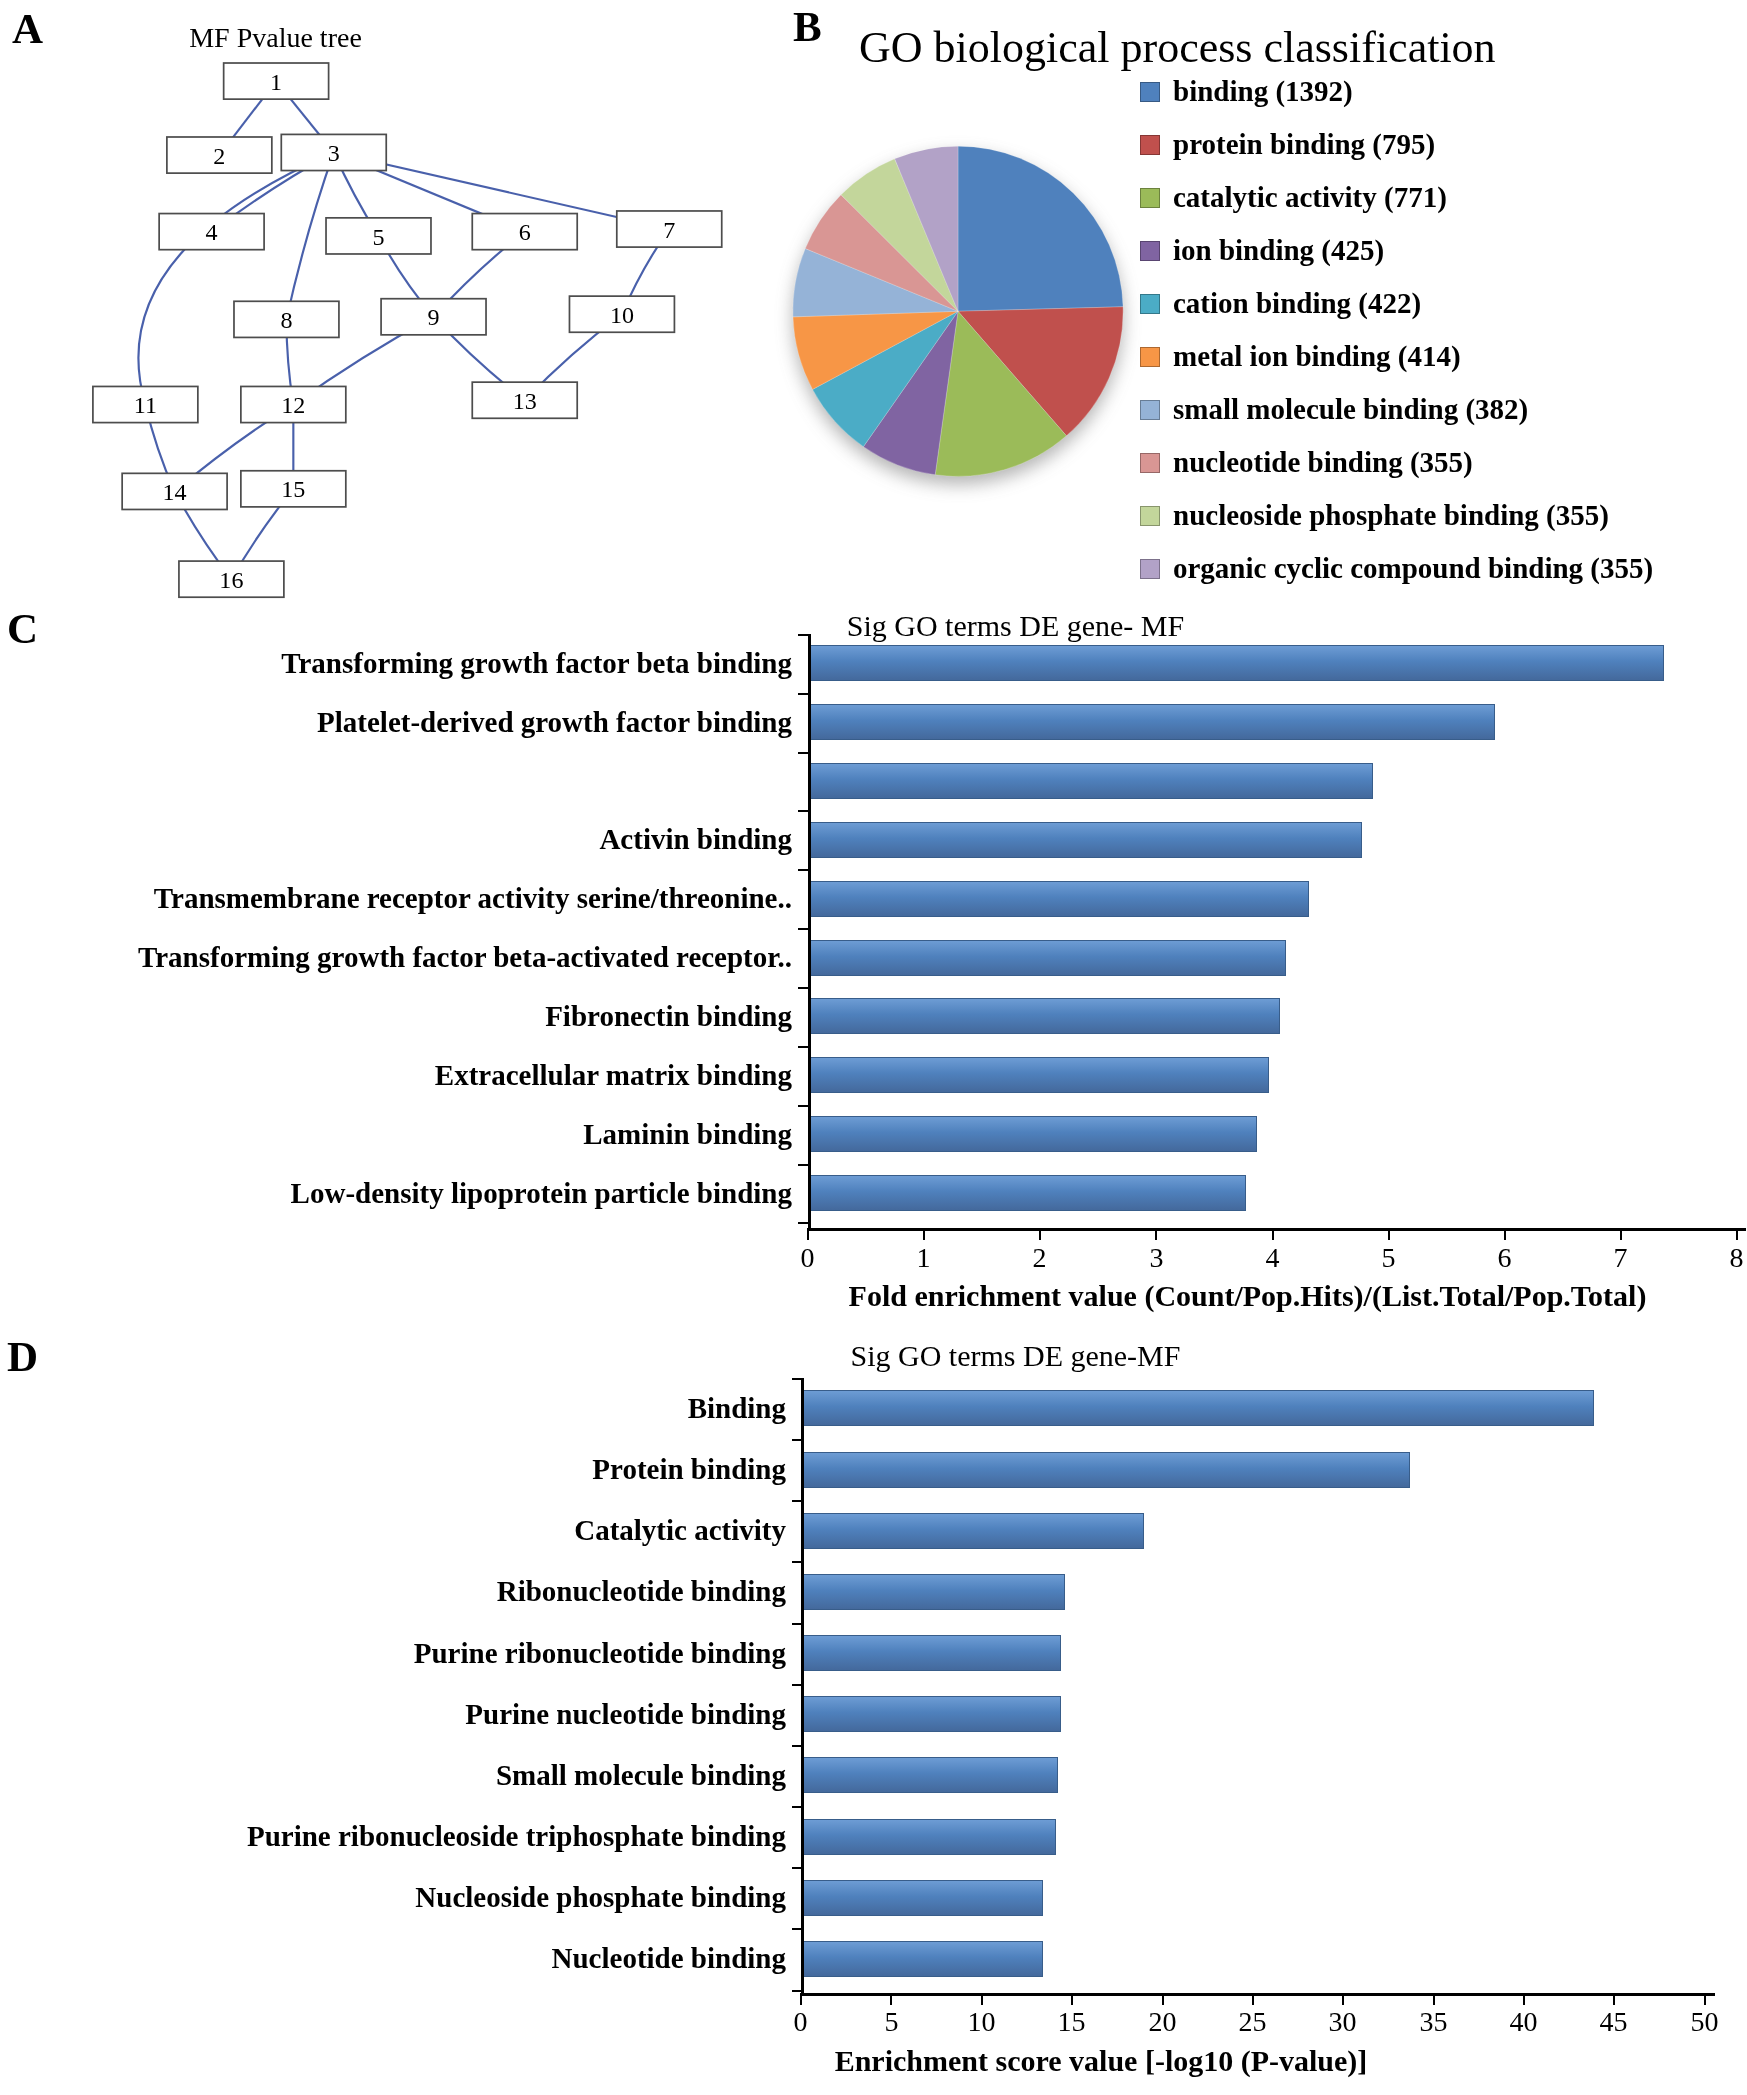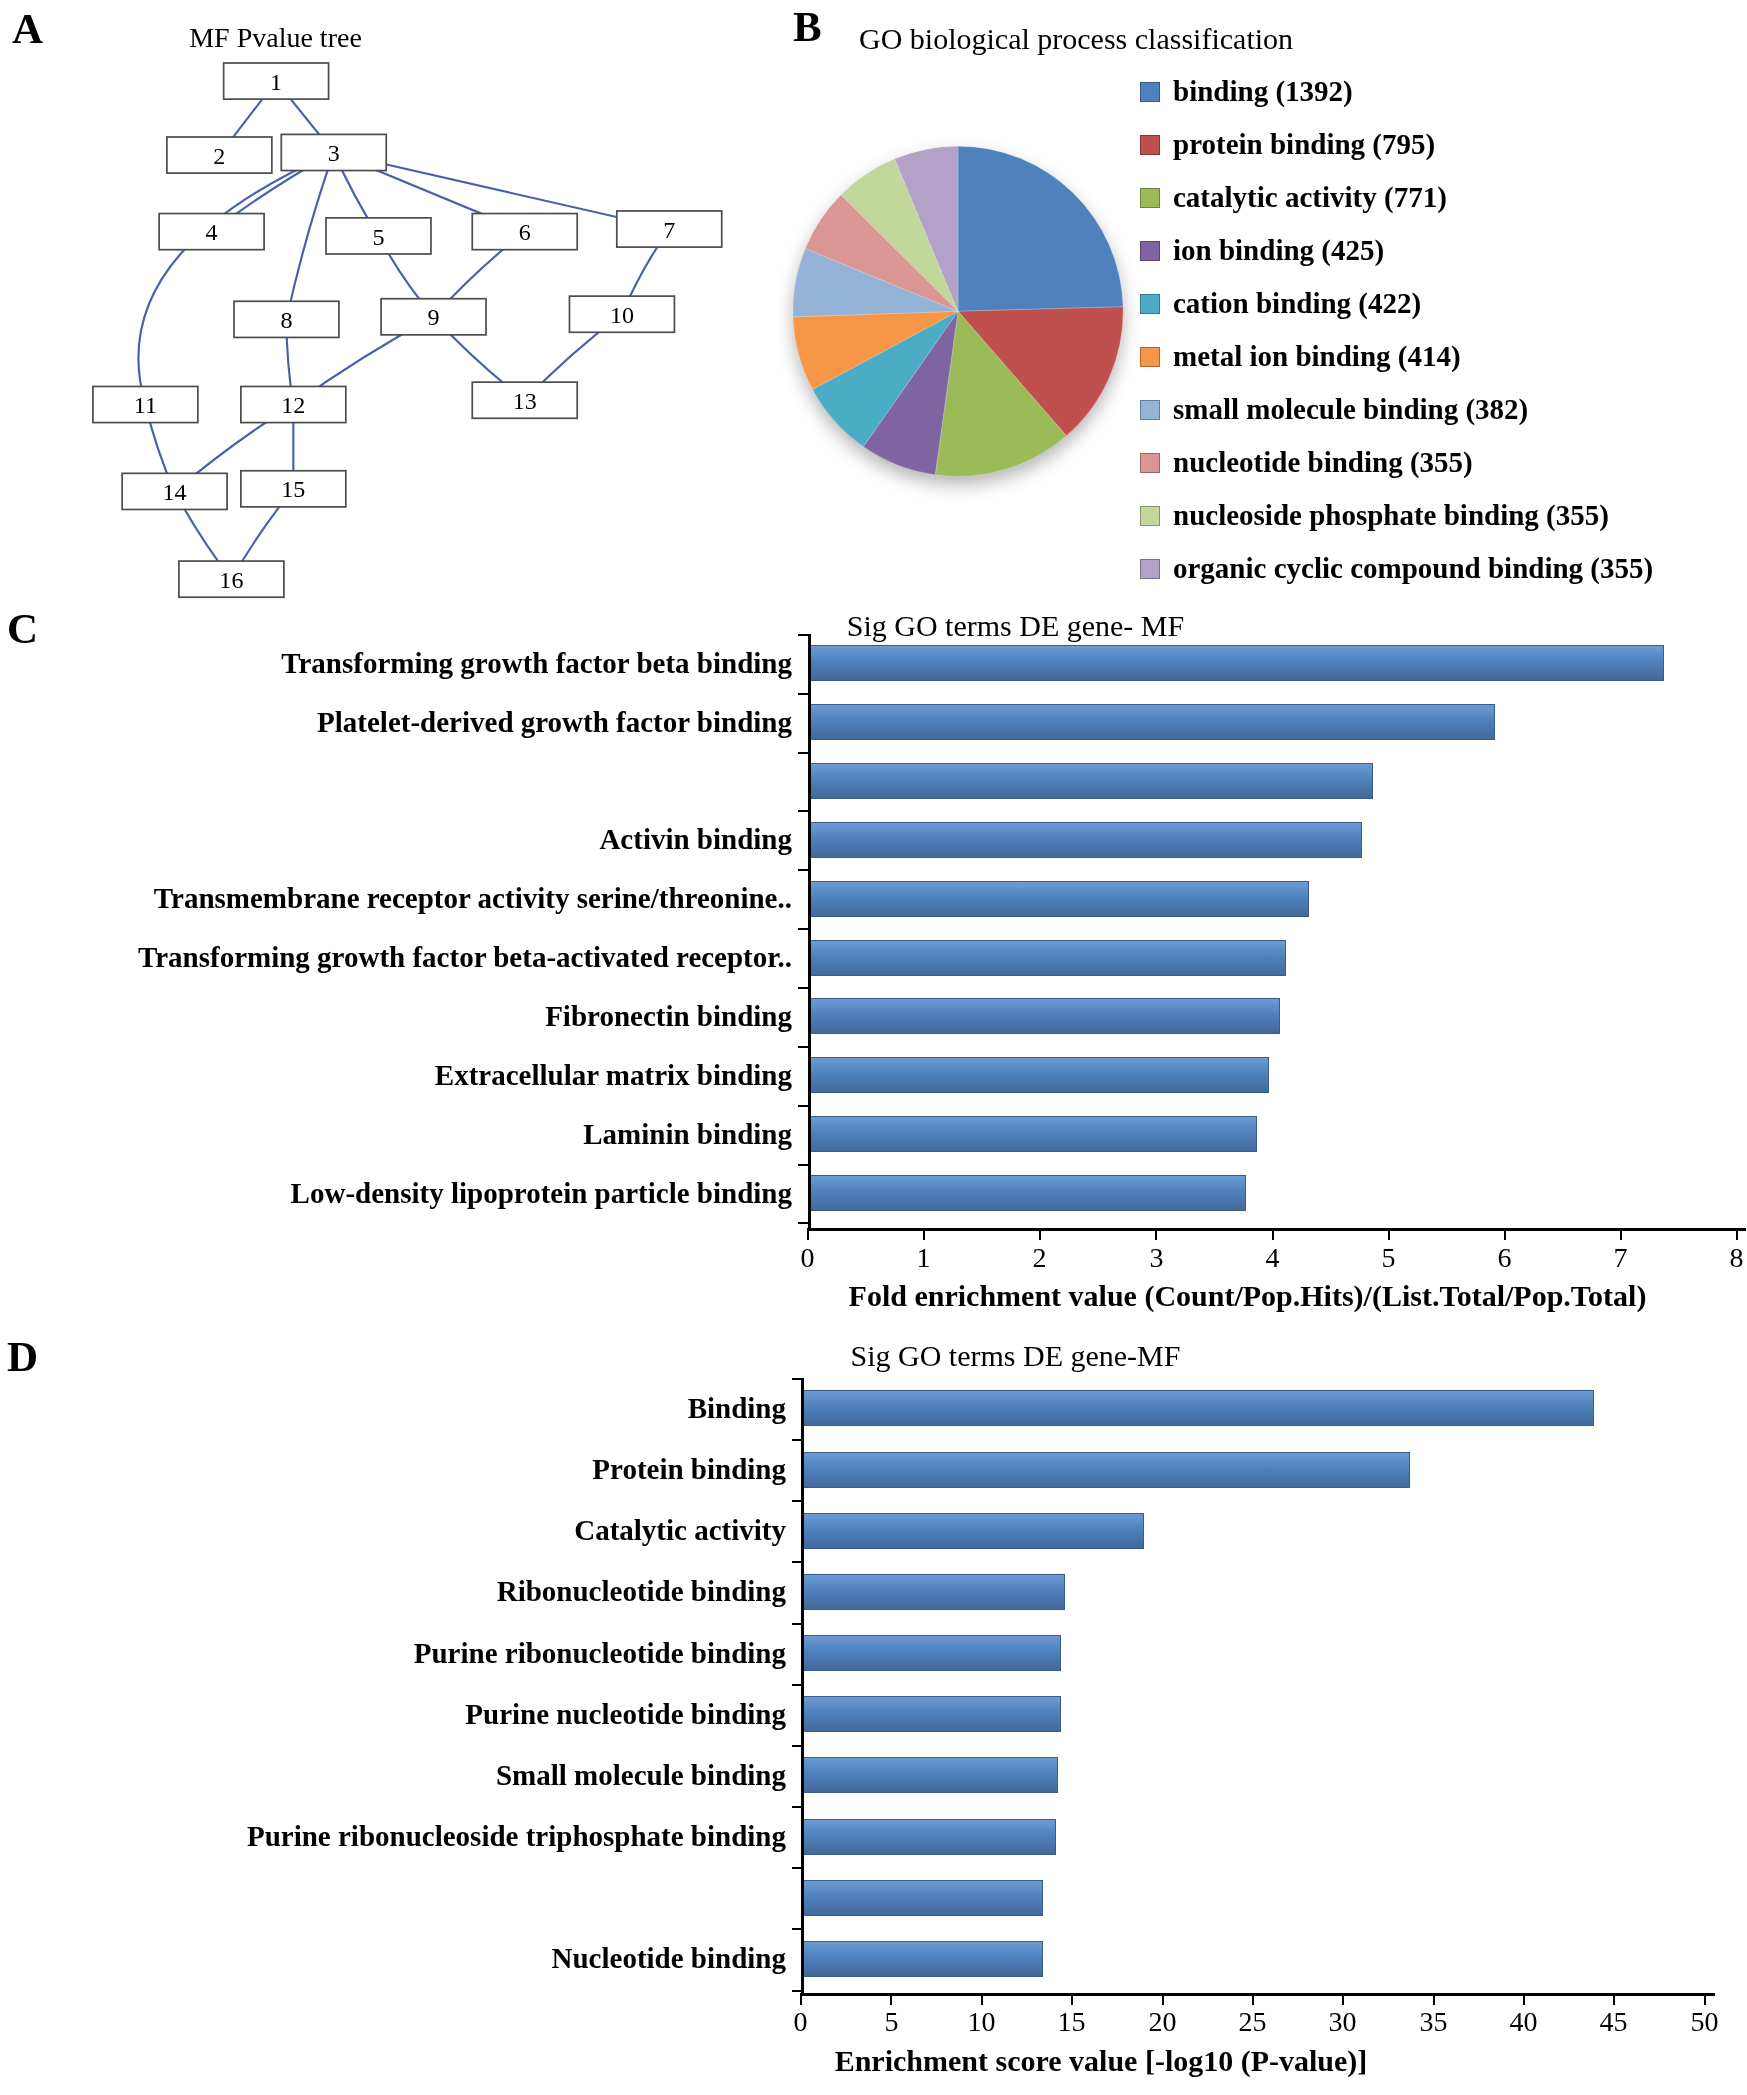--- a/index.html
+++ b/index.html
@@ -15,7 +15,7 @@
 
   .title { position:absolute; font-size:30px; font-weight:400; text-align:center; white-space:nowrap; }
   #tree-title { left:86px; top:22.4px; width:379px; font-size:28px; }
-  #pie-title  { left:859px; top:22.4px; font-size:30px; text-align:left; }
+  #pie-title  { left:859px; top:22.4px; font-size:44px; text-align:left; }
   #title-c { left:749px; top:609px;  width:533px; }
   #title-d { left:749px; top:1339px; width:533px; }
 

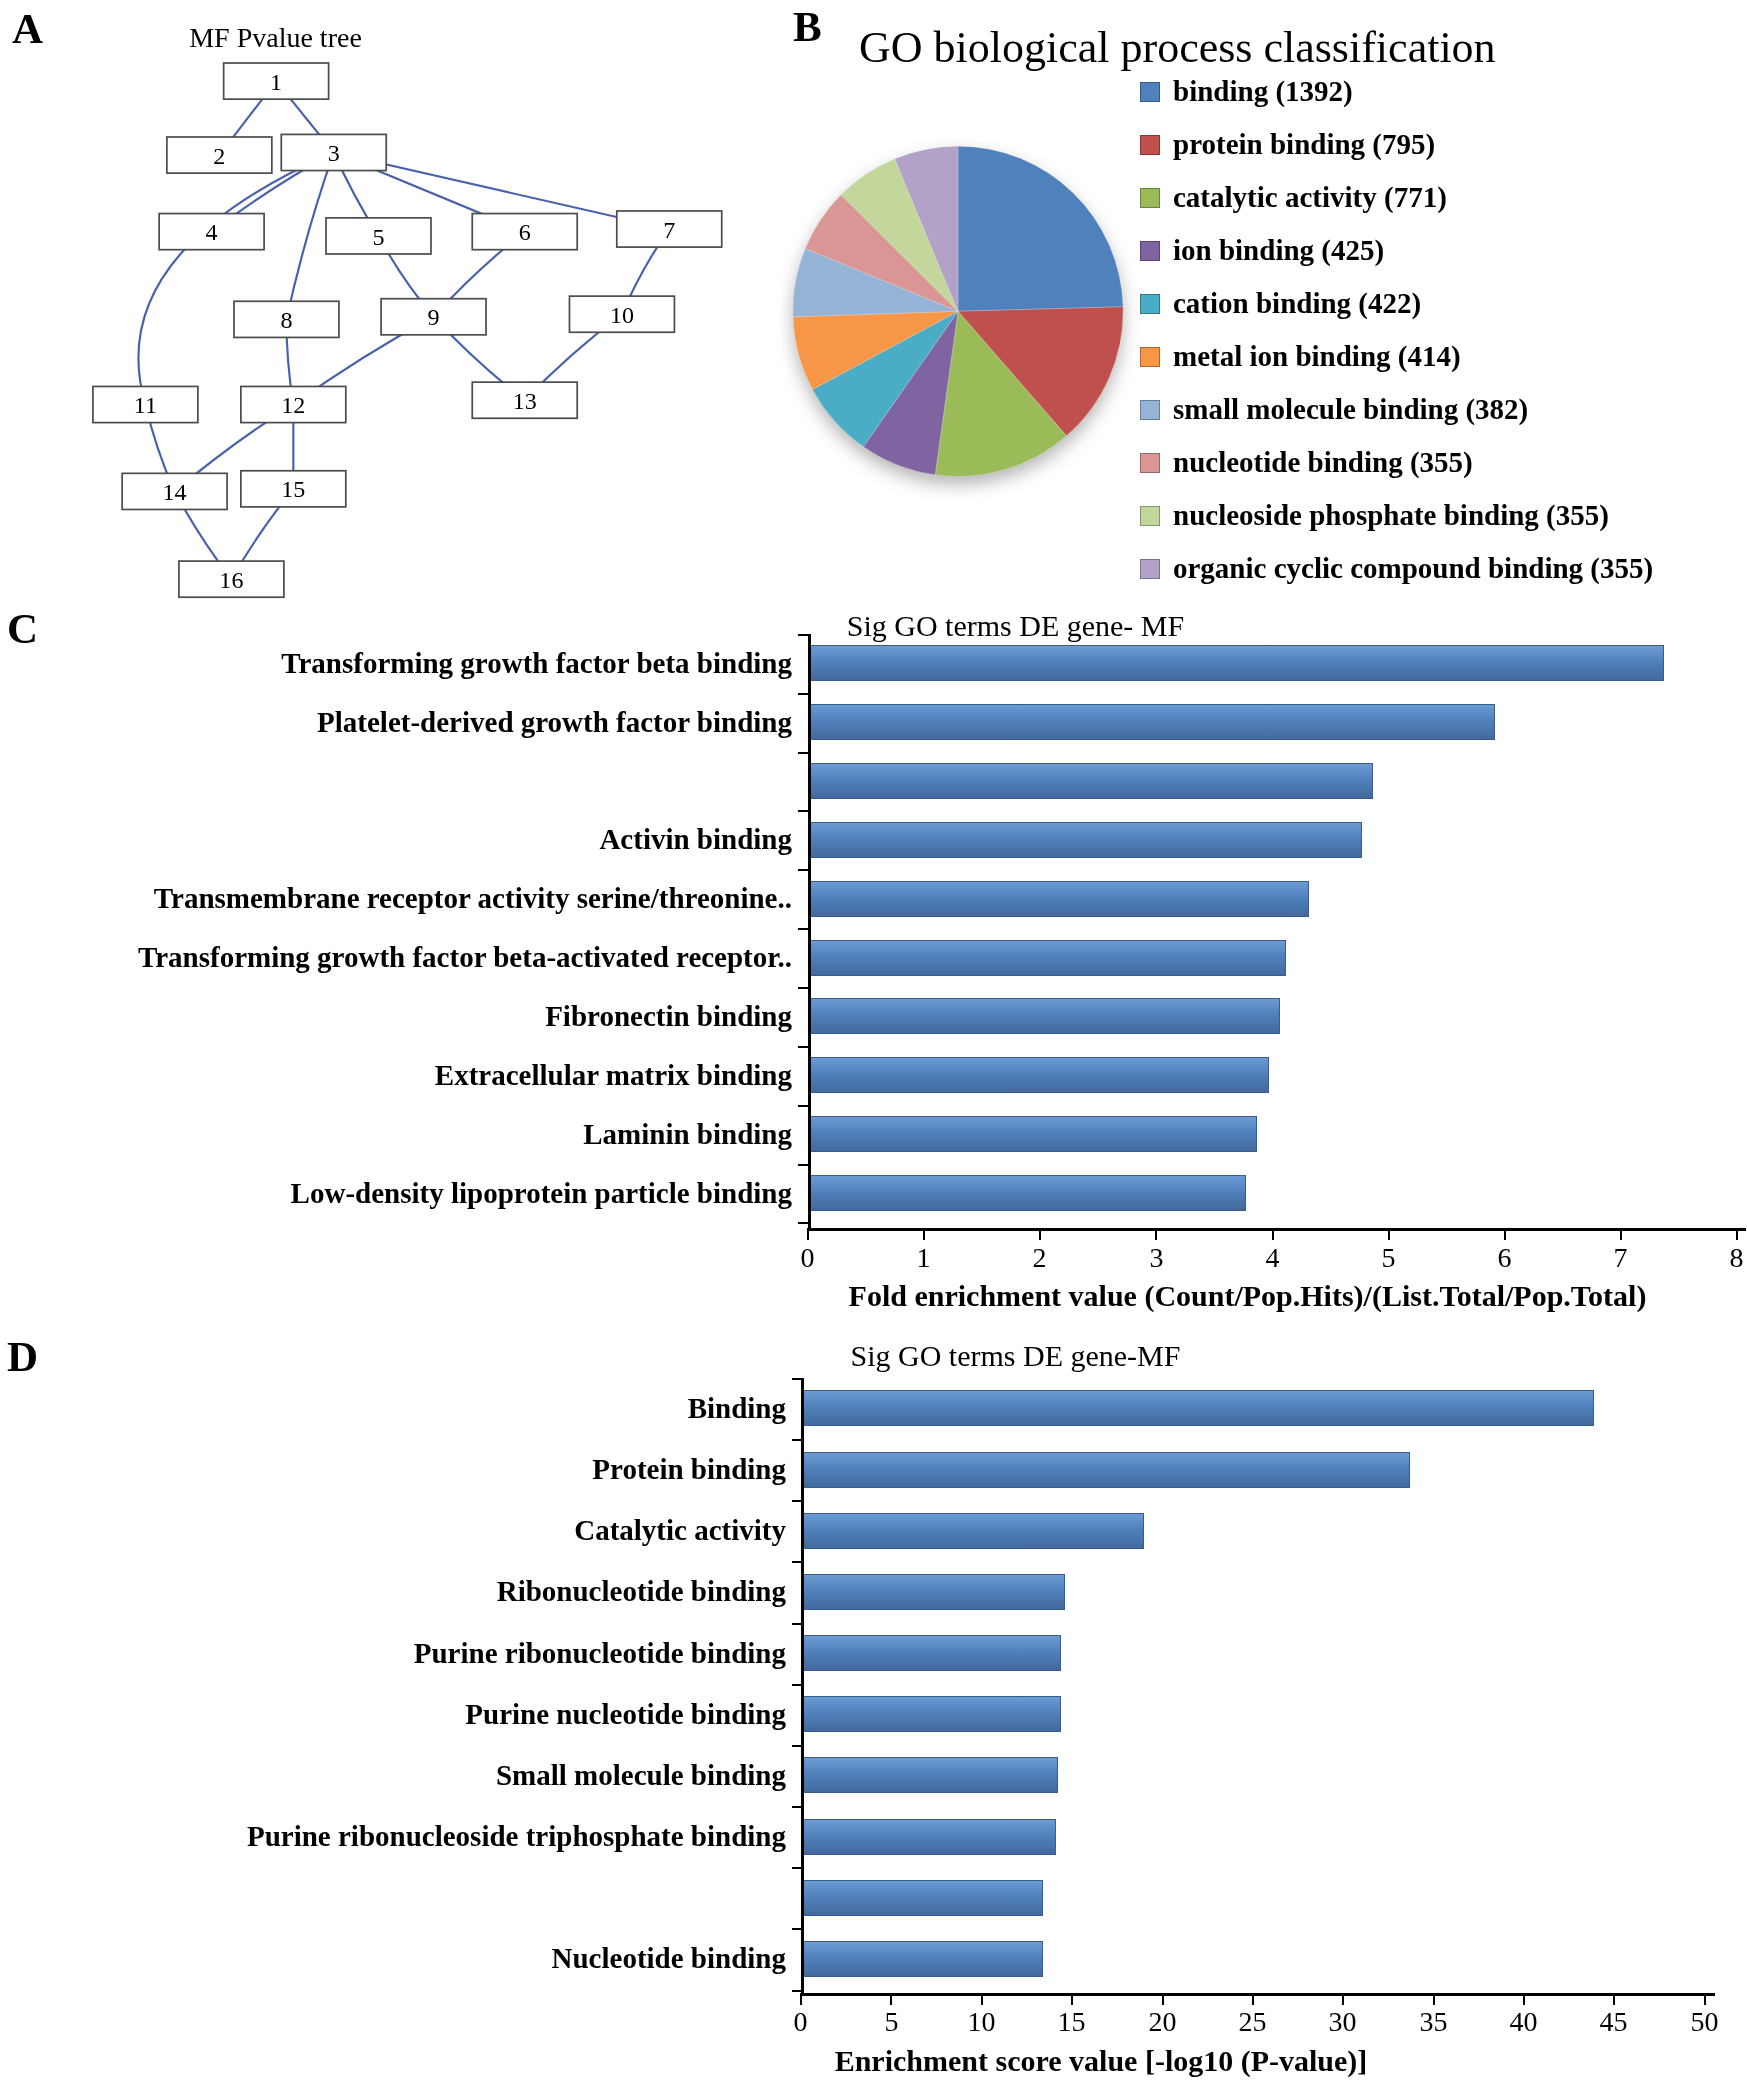--- a/index.html
+++ b/index.html
@@ -265,6 +265,7 @@
     <div class="bar" style="left: 803px; top: 1757px; width: 255px; height: 36px;"></div>
     <div class="bar-label" style="left: 0px; top: 1806px; width: 786px; height: 61px; line-height: 61px;">Purine ribonucleoside triphosphate binding</div>
     <div class="bar" style="left: 803px; top: 1819px; width: 253px; height: 36px;"></div>
+    <div class="bar-label" style="left: 0px; top: 1867px; width: 786px; height: 61px; line-height: 61px;">Nucleoside phosphate binding</div>
     <div class="bar" style="left: 803px; top: 1880px; width: 240px; height: 36px;"></div>
     <div class="bar-label" style="left: 0px; top: 1928px; width: 786px; height: 61px; line-height: 61px;">Nucleotide binding</div>
     <div class="bar" style="left: 803px; top: 1941px; width: 240px; height: 36px;"></div>

